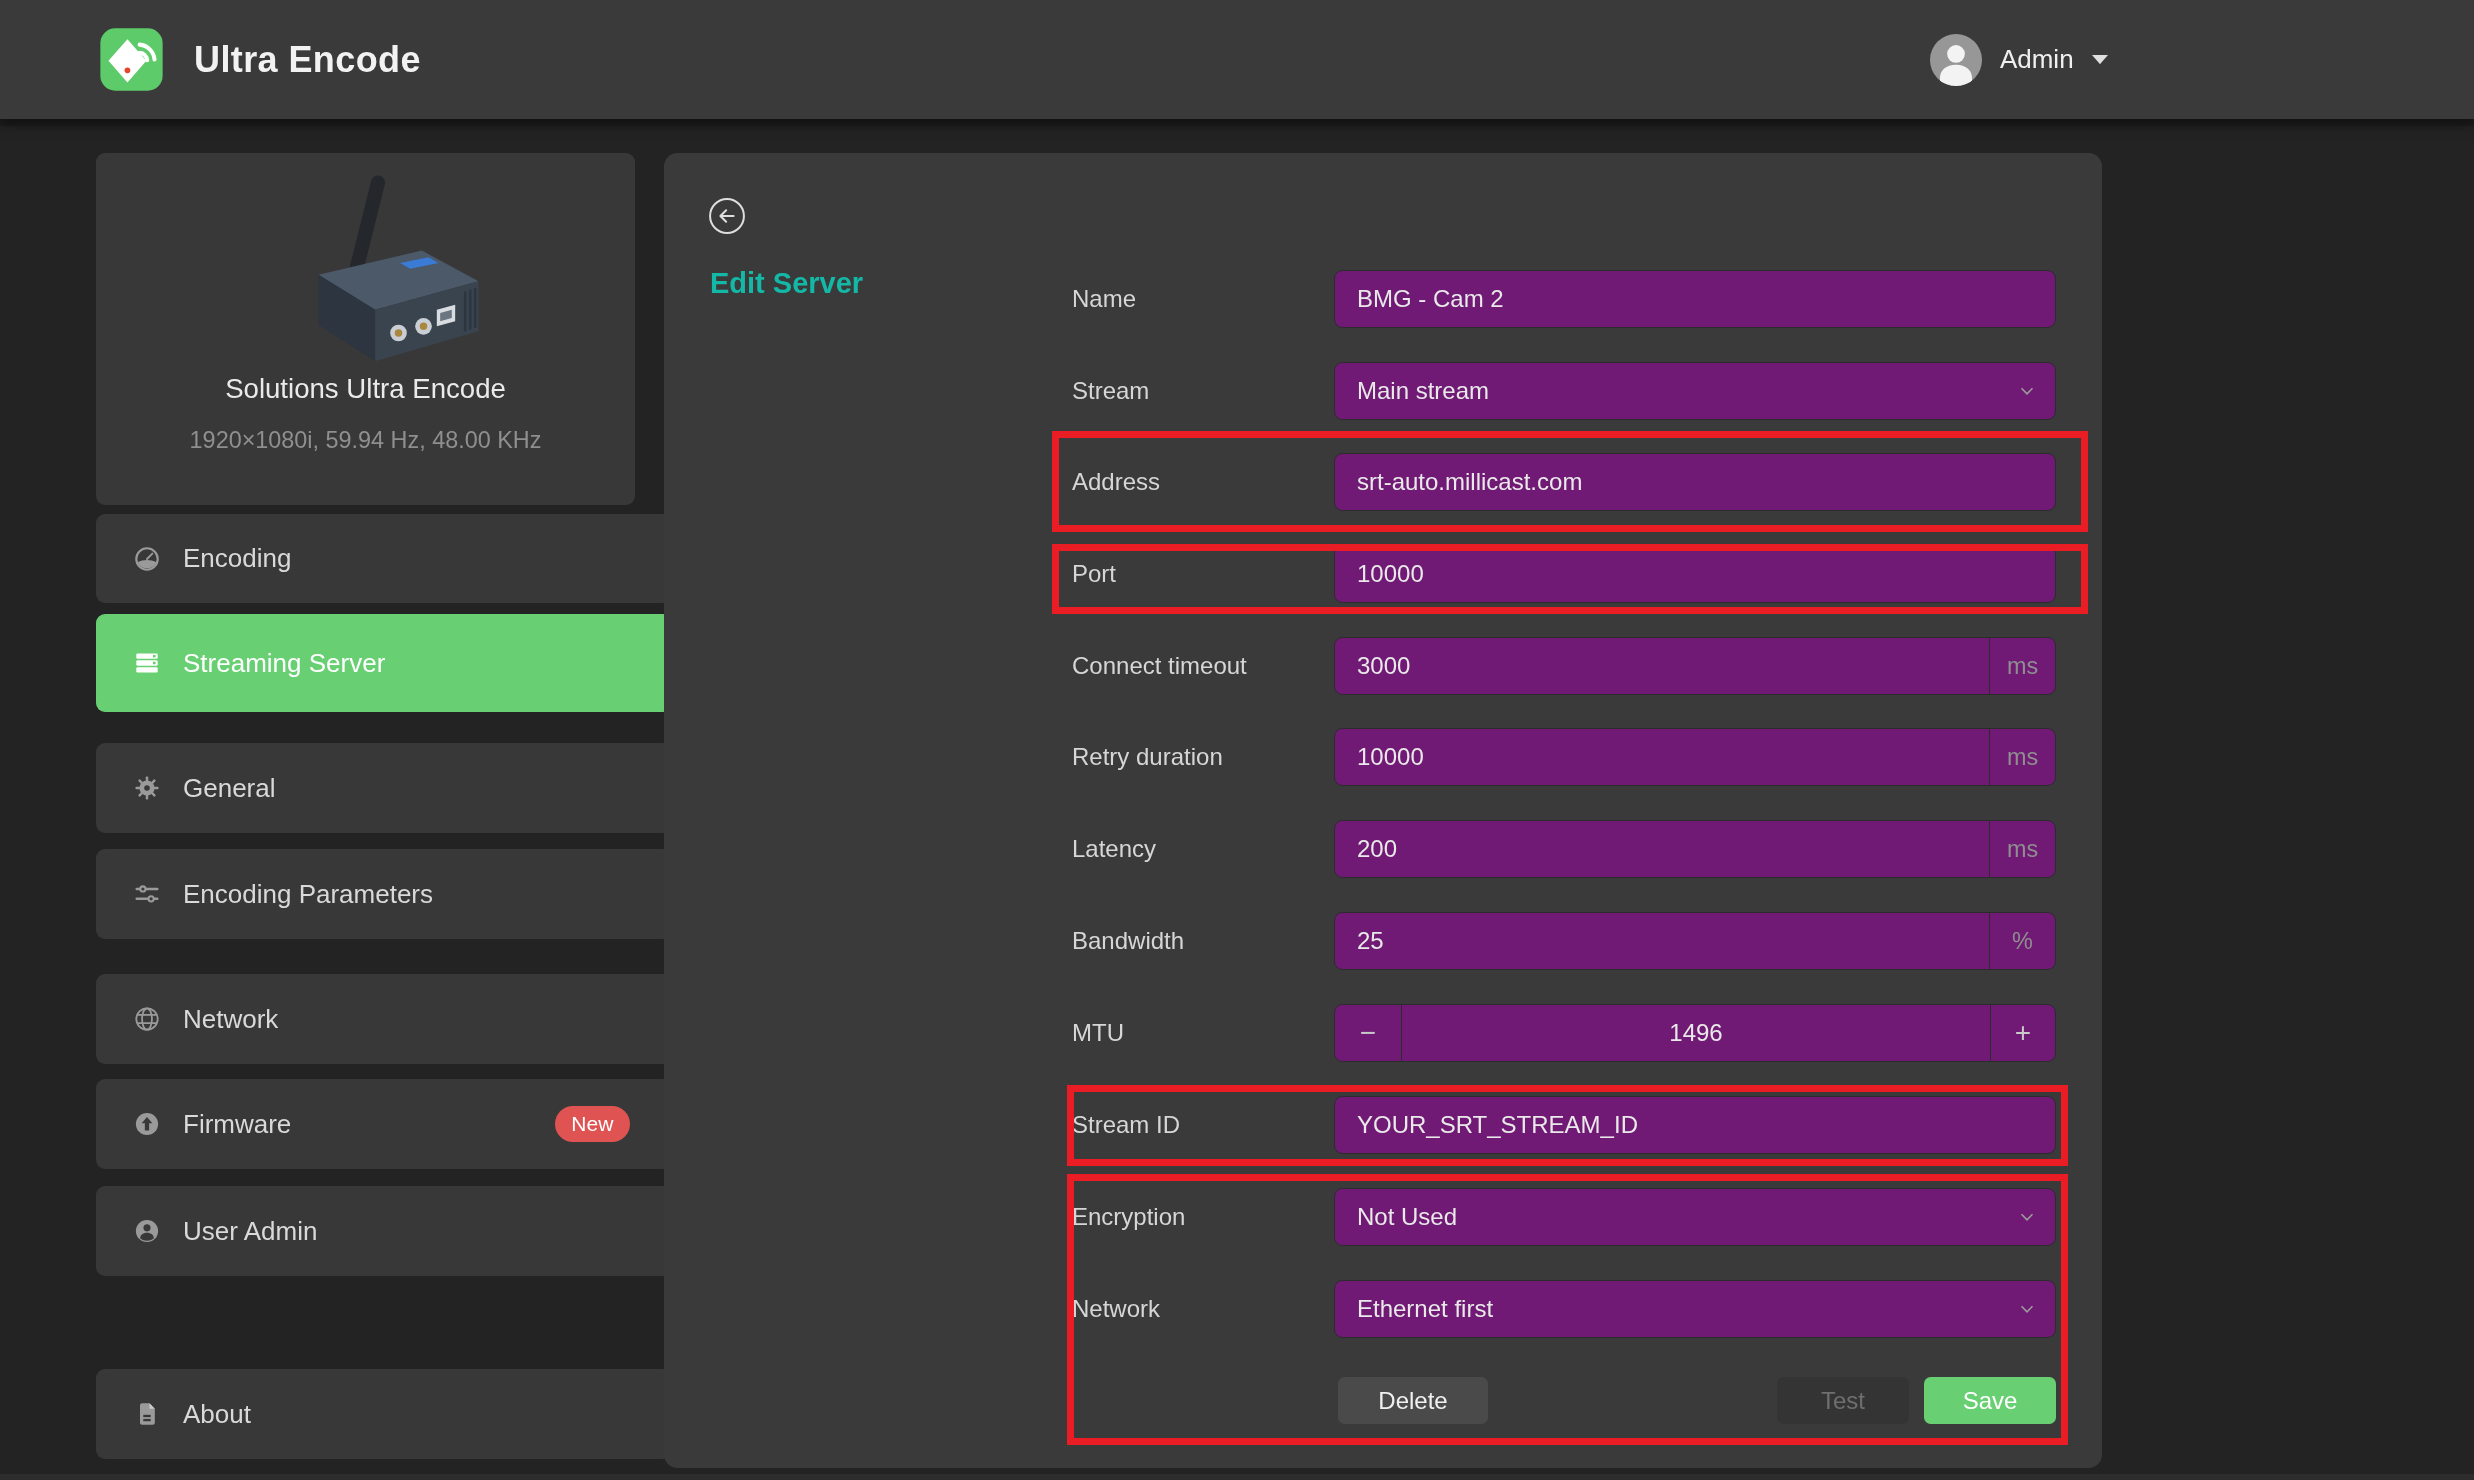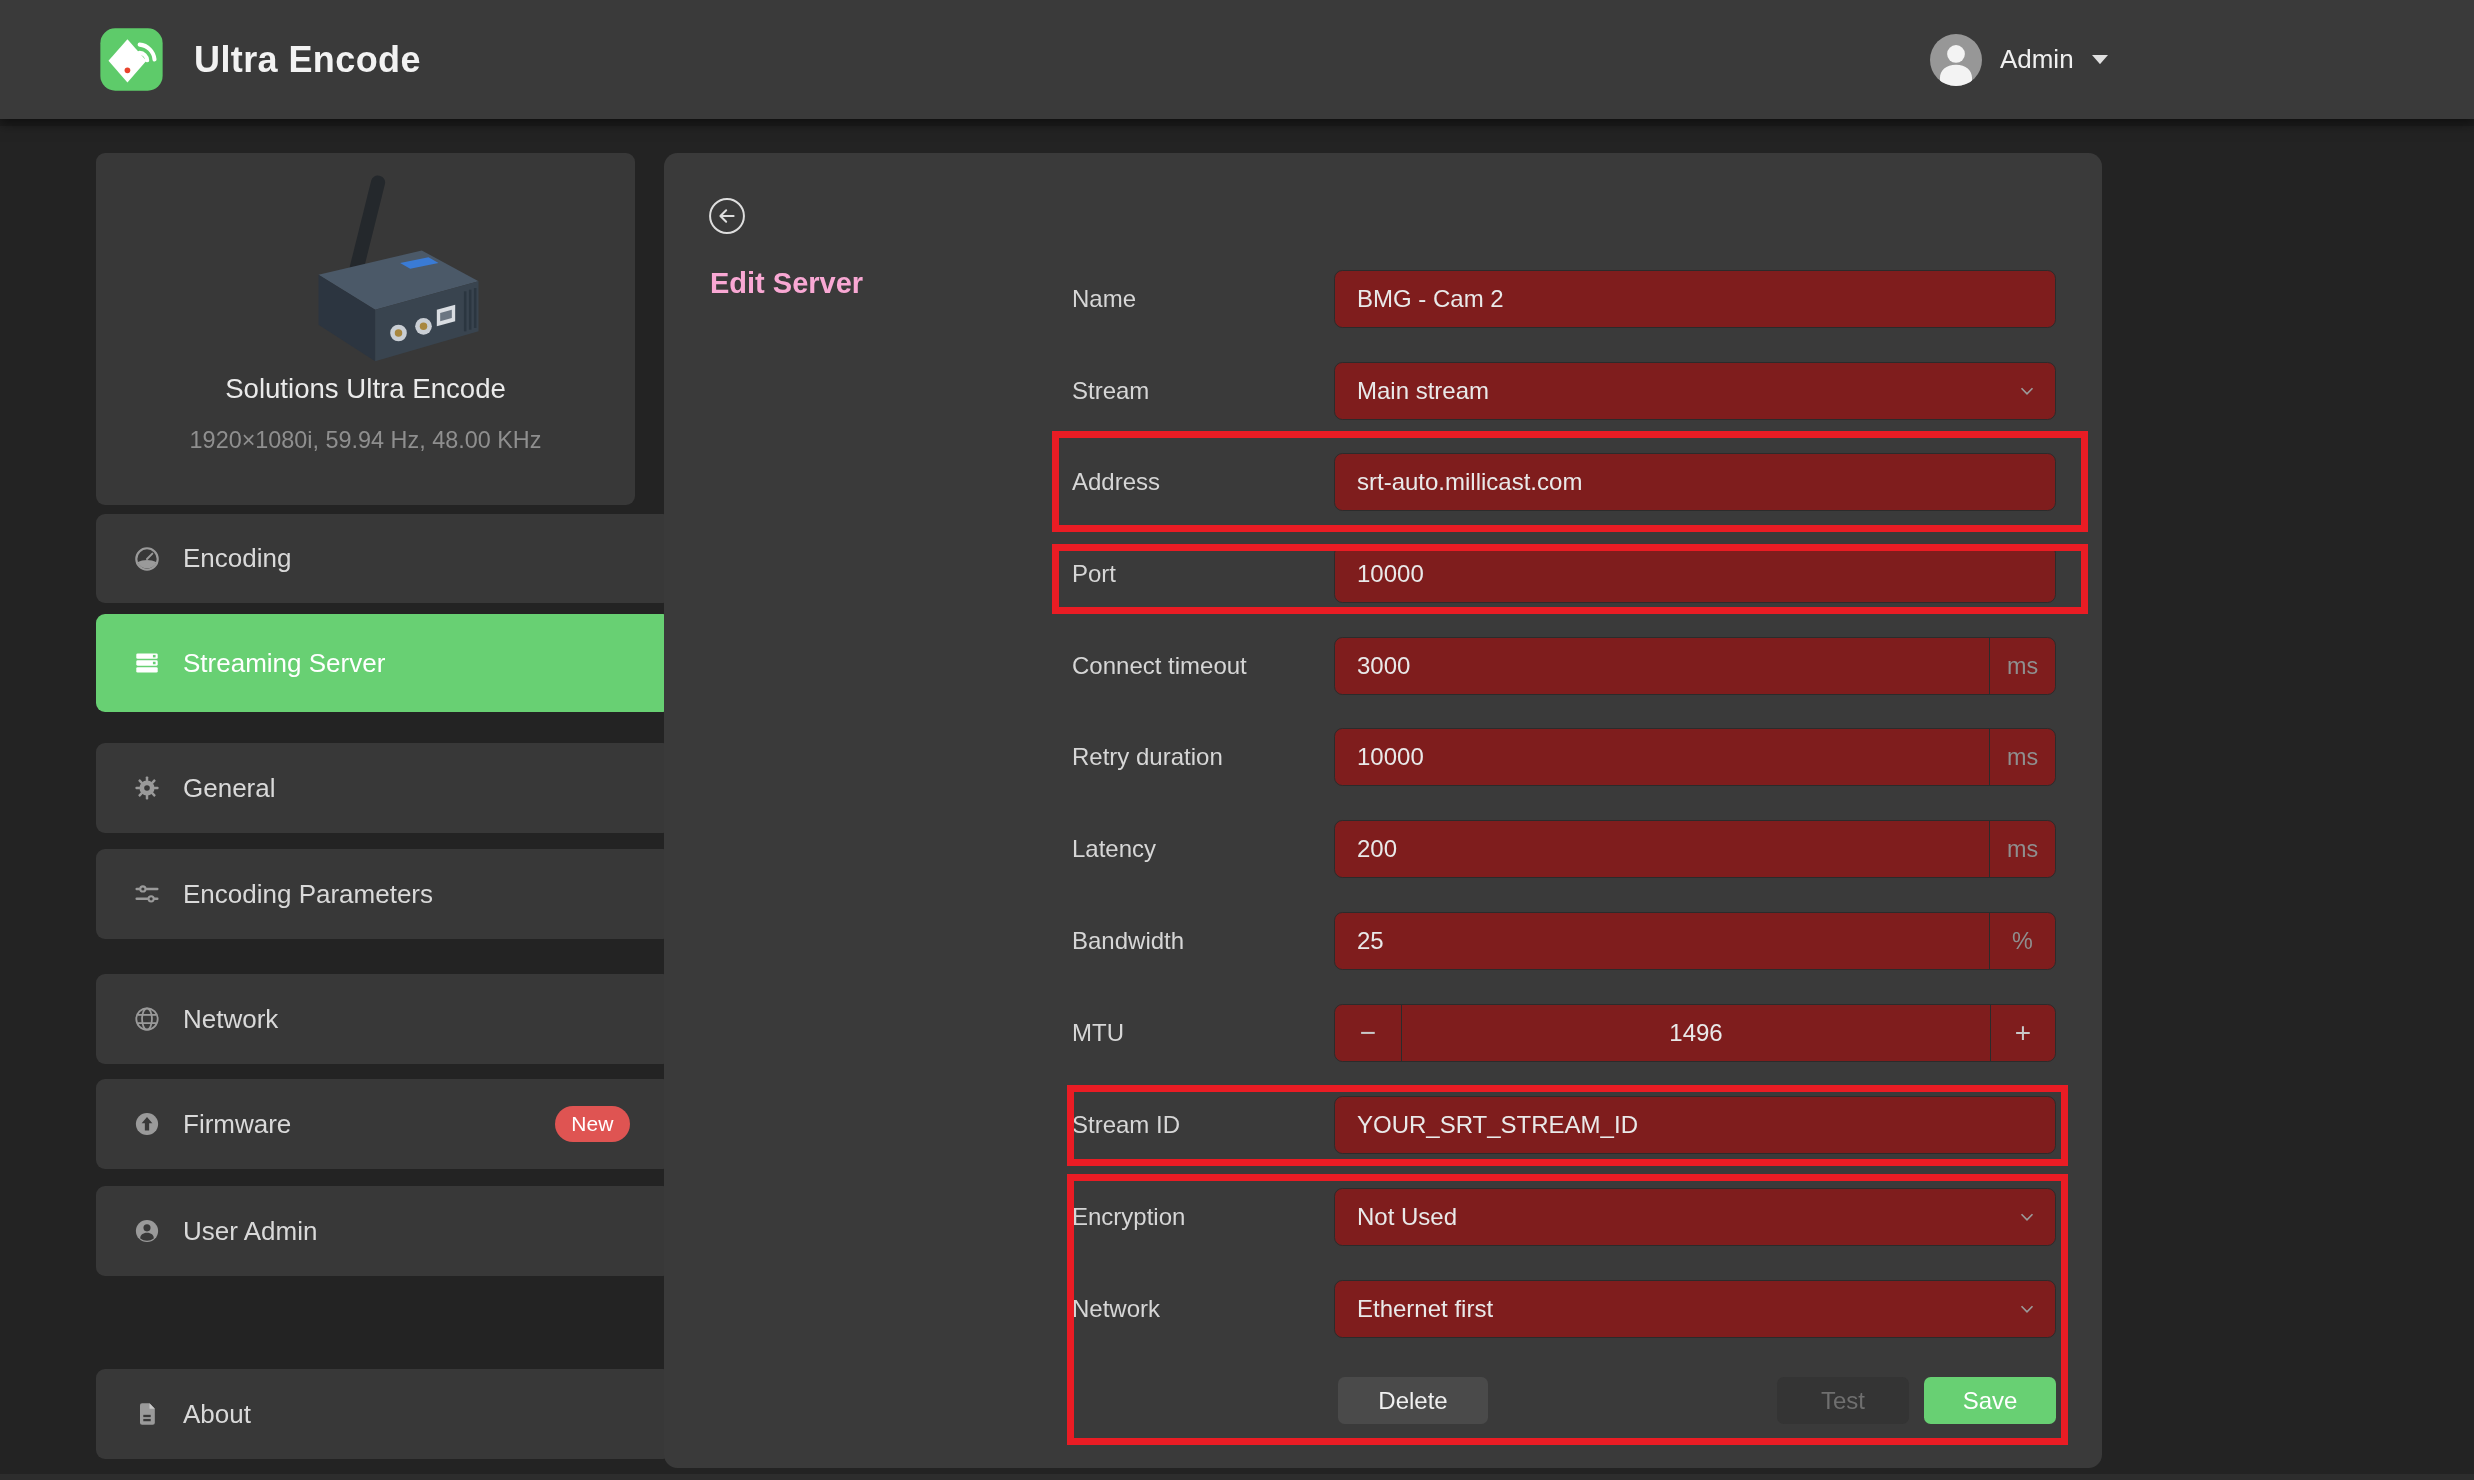--- a/index.html
+++ b/index.html
@@ -35,7 +35,7 @@
   
   .panel{position:absolute;left:664px;top:153px;width:1438px;height:1315px;background:#3a3a3a;border-radius:13.4px;}
   .back-btn{position:absolute;left:44px;top:44px;width:38px;height:38px;cursor:pointer;}
-  .panel-title{position:absolute;left:46px;top:114px;font-size:29px;font-weight:bold;color:#f9a8d4;}
+  .panel-title{position:absolute;left:46px;top:114px;font-size:29px;font-weight:bold;color:#14b8a6;}
 
   .row{position:absolute;left:0;width:100%;height:58px;}
   .row .flabel{position:absolute;left:408px;top:0;height:58px;line-height:58px;font-size:24px;color:#d6d6d6;}

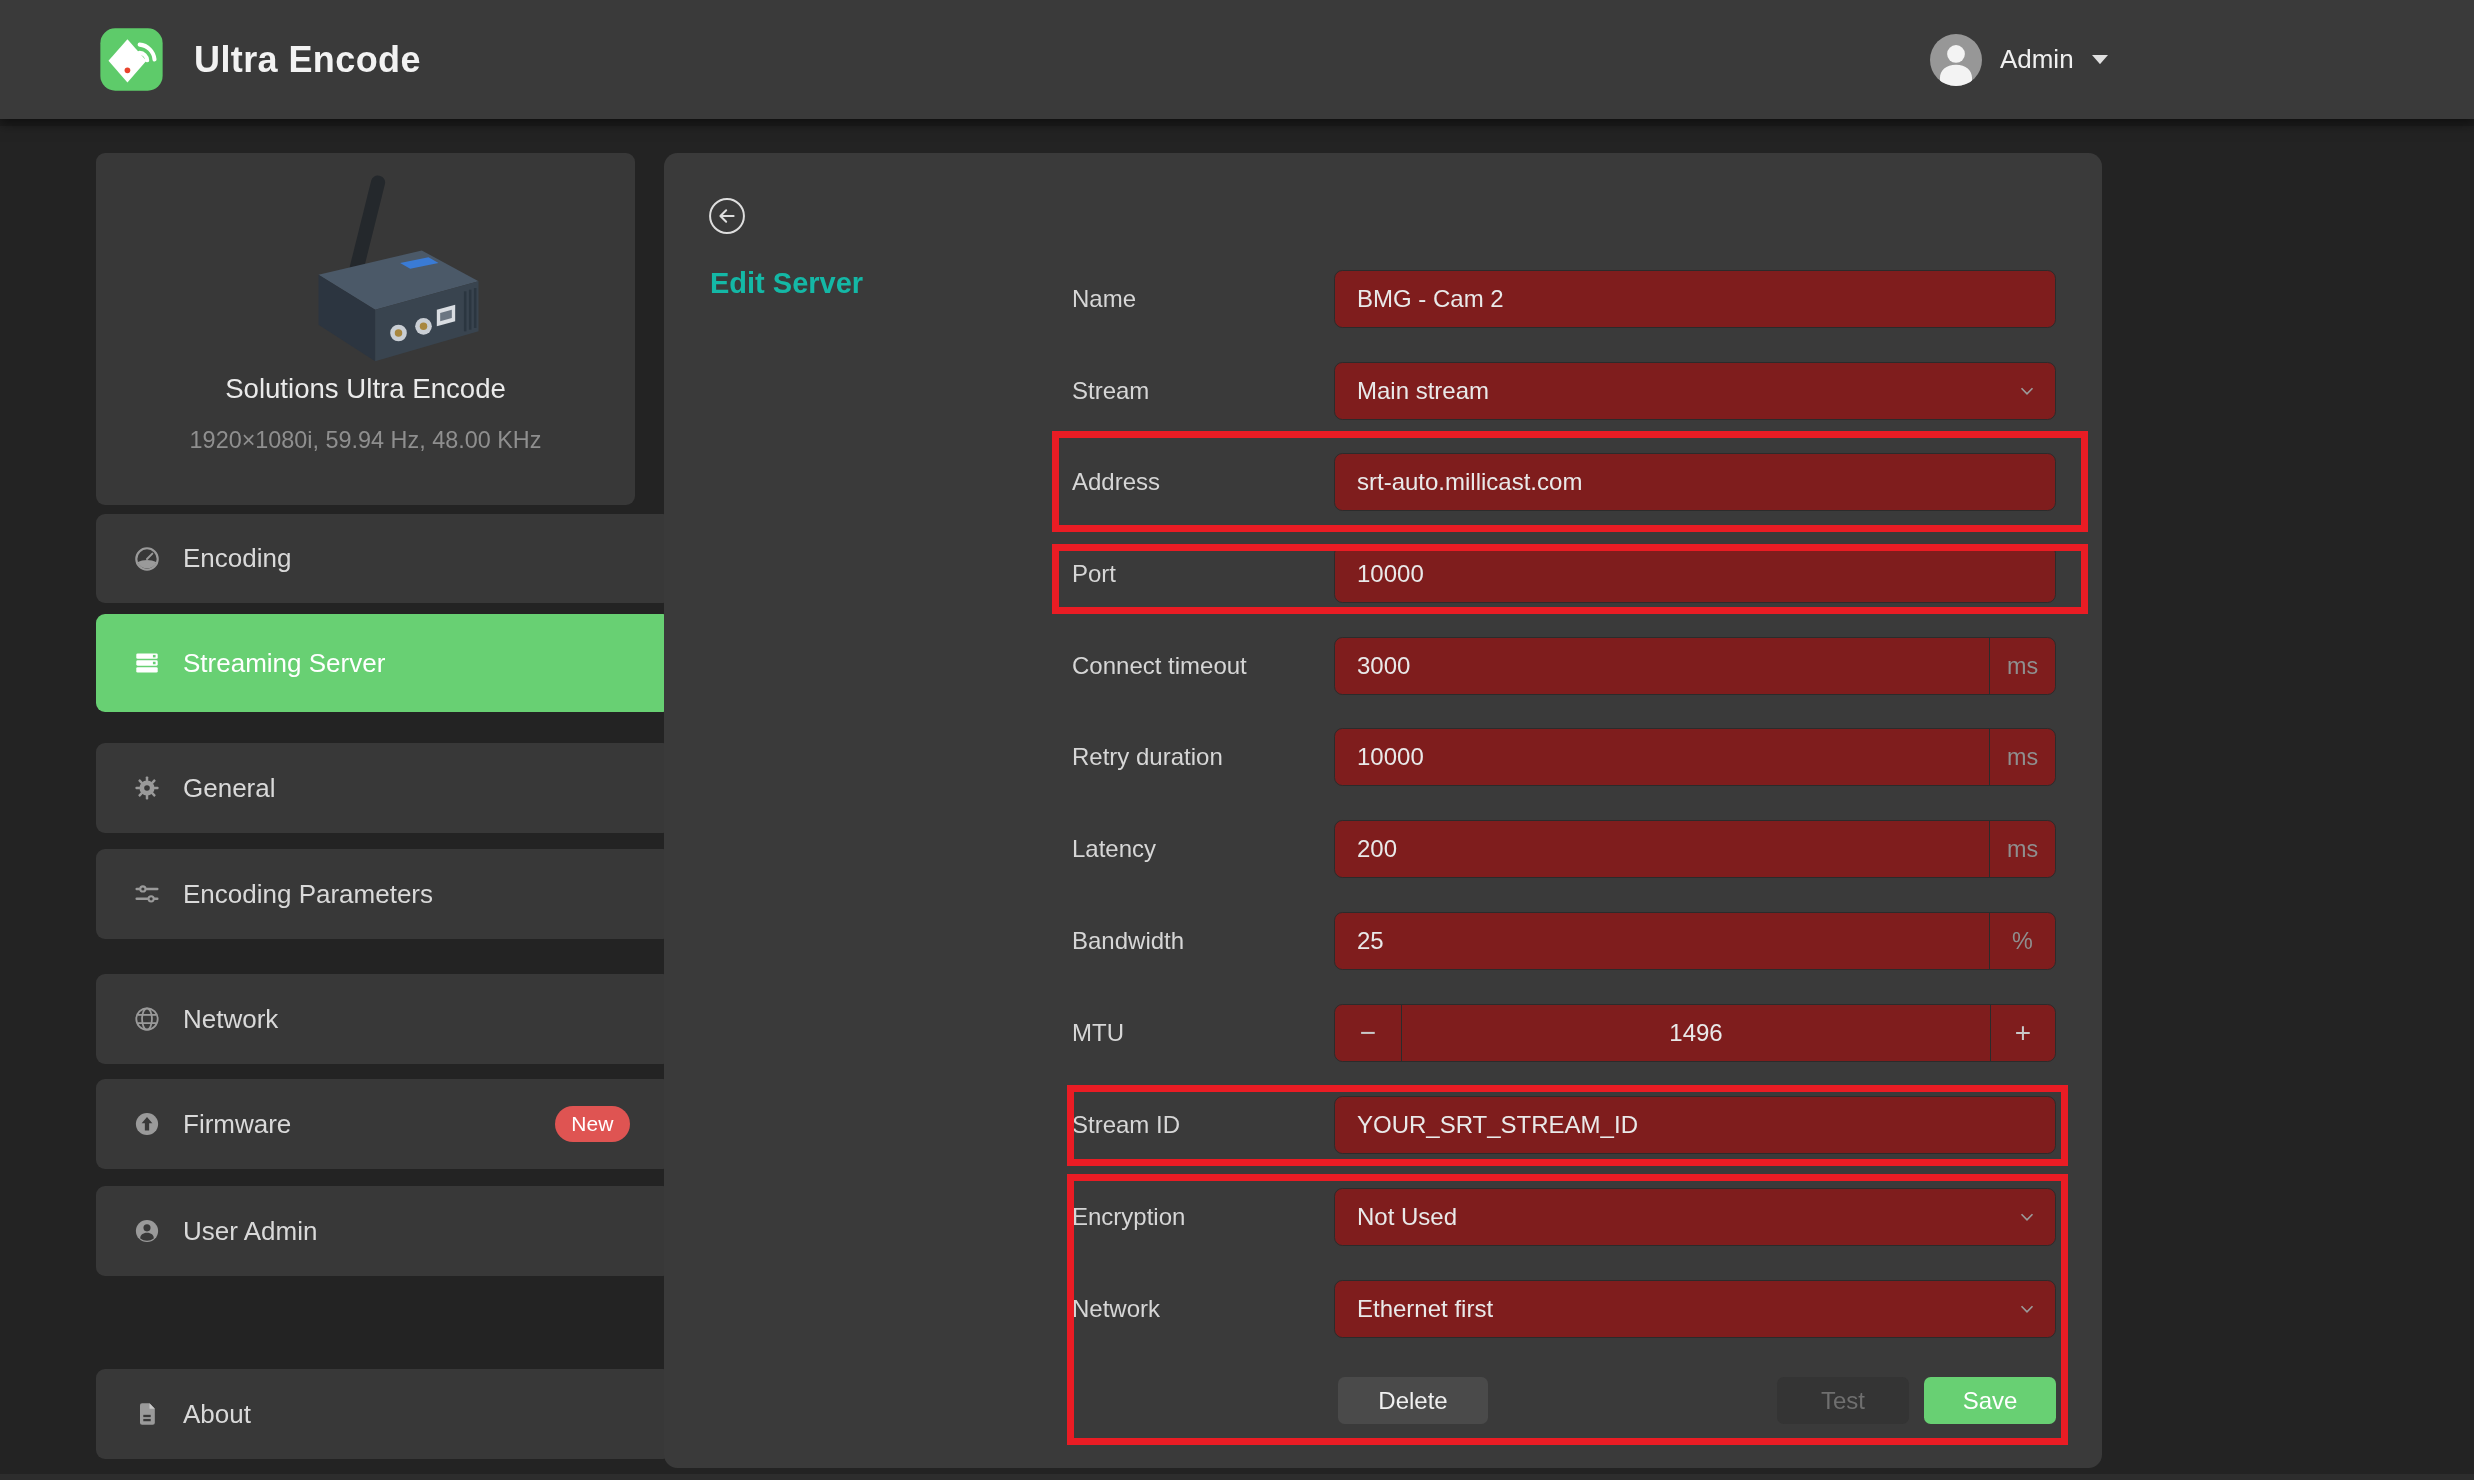--- a/index.html
+++ b/index.html
@@ -39,7 +39,7 @@
 
   .row{position:absolute;left:0;width:100%;height:58px;}
   .row .flabel{position:absolute;left:408px;top:0;height:58px;line-height:58px;font-size:24px;color:#d6d6d6;}
-  .field{position:absolute;left:670px;top:0;width:722px;height:58px;background:#7f1d1d;
+  .field{position:absolute;left:670px;top:0;width:722px;height:58px;background:#701a75;
          border:1.7px solid #2b2b2b;border-radius:8.4px;box-sizing:border-box;display:flex;align-items:stretch;overflow:hidden;}
   .field input{flex:1;background:transparent;border:none;outline:none;color:#e9e9e9;
                font-family:inherit;font-size:24px;padding:0 0 0 22px;min-width:0;}

